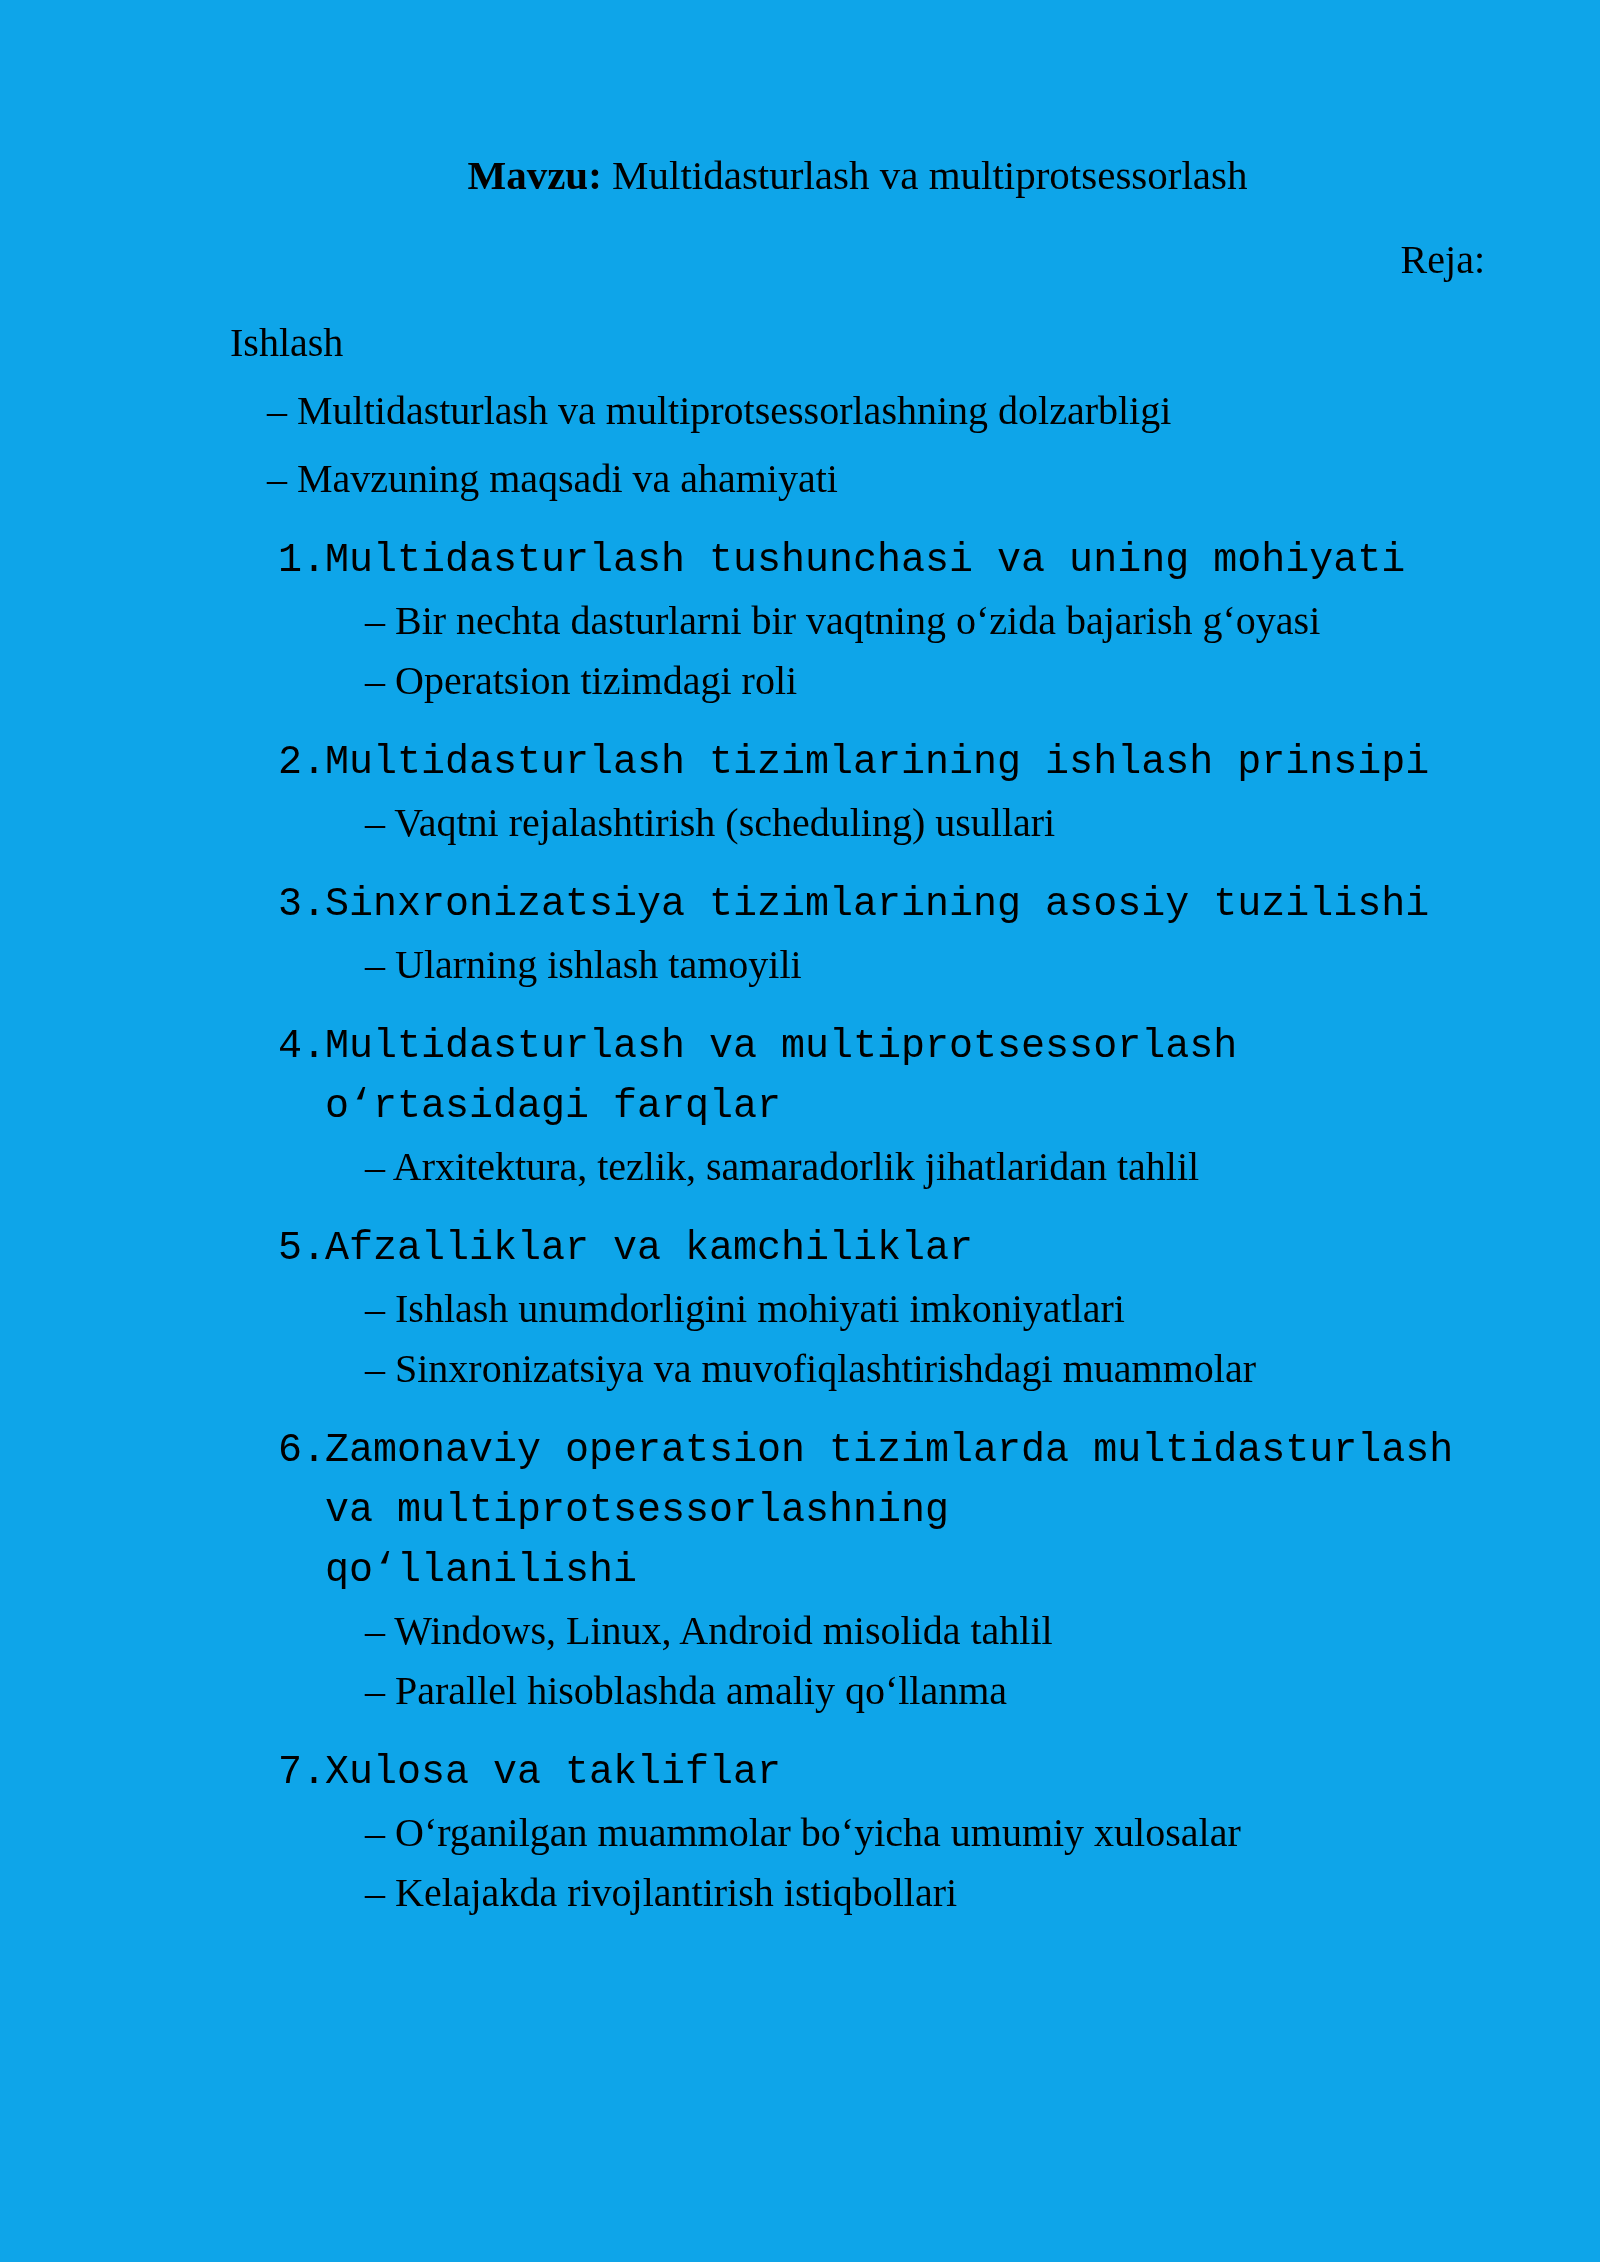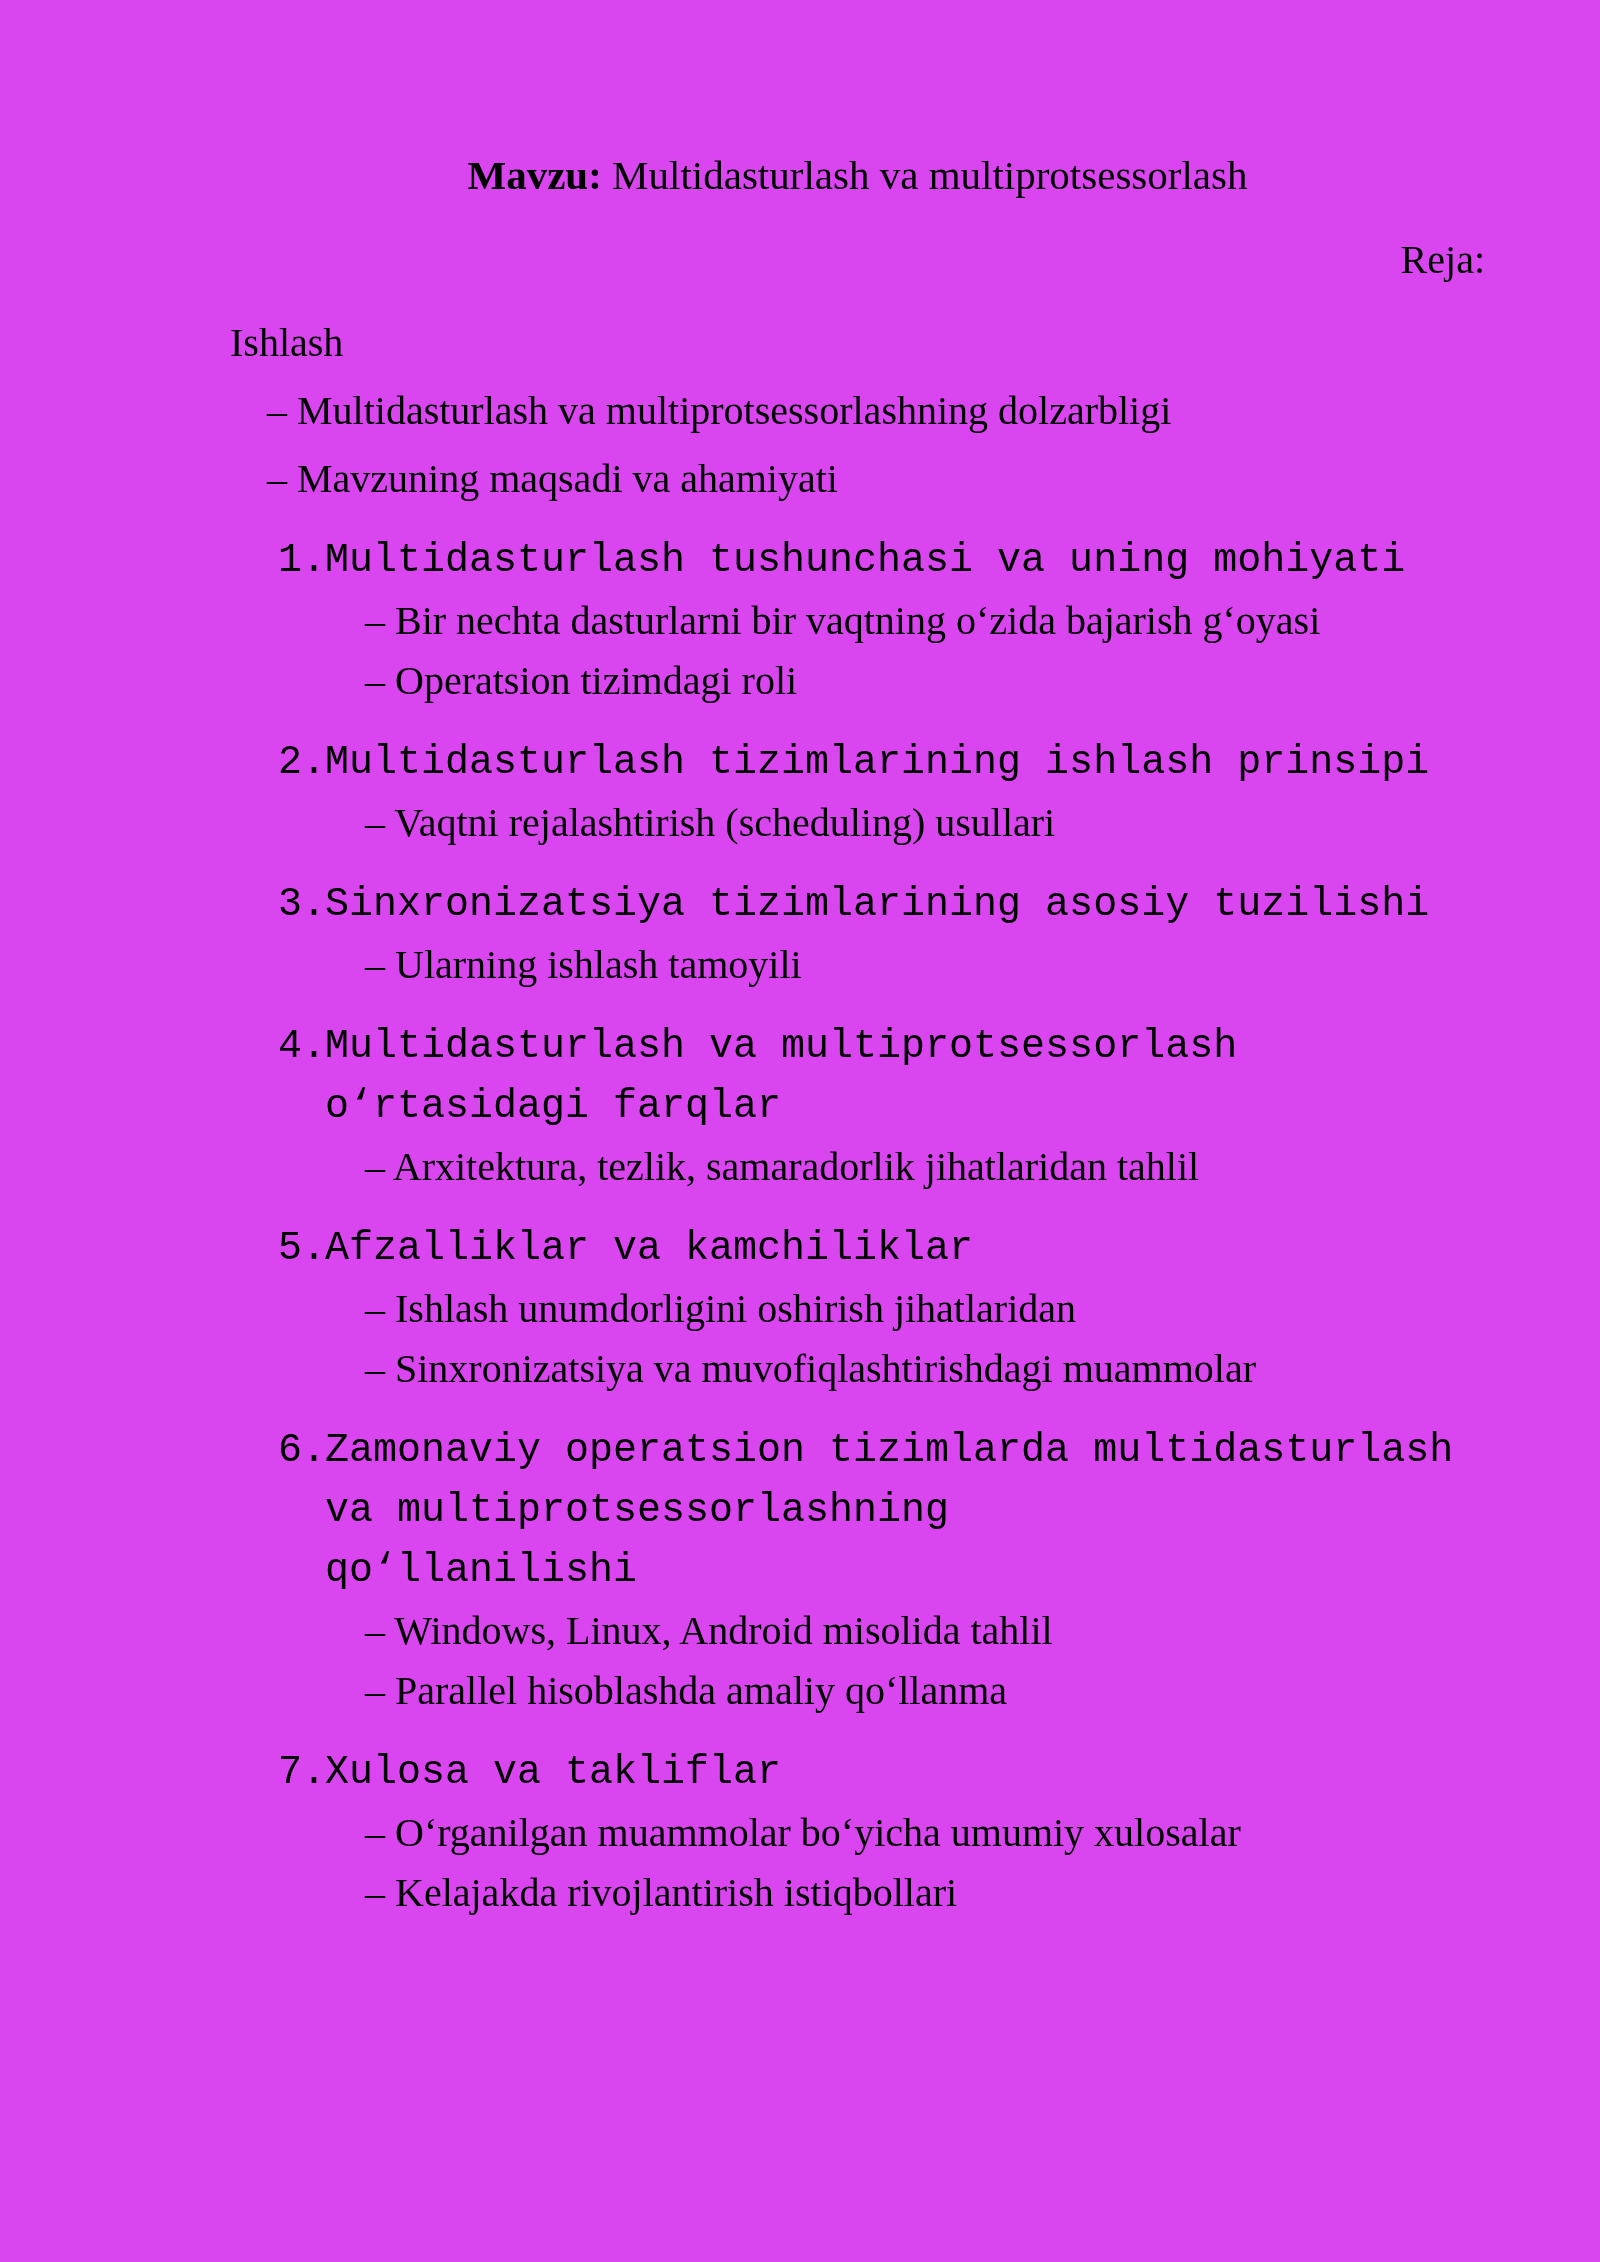--- a/index.html
+++ b/index.html
@@ -11,7 +11,7 @@
     position: relative;
     width: 1600px;
     height: 2262px;
-    background: #d946ef;
+    background: #0ea5e9;
     overflow: hidden;
     font-family: "Liberation Serif", "DejaVu Serif", serif;
     color: #000000;

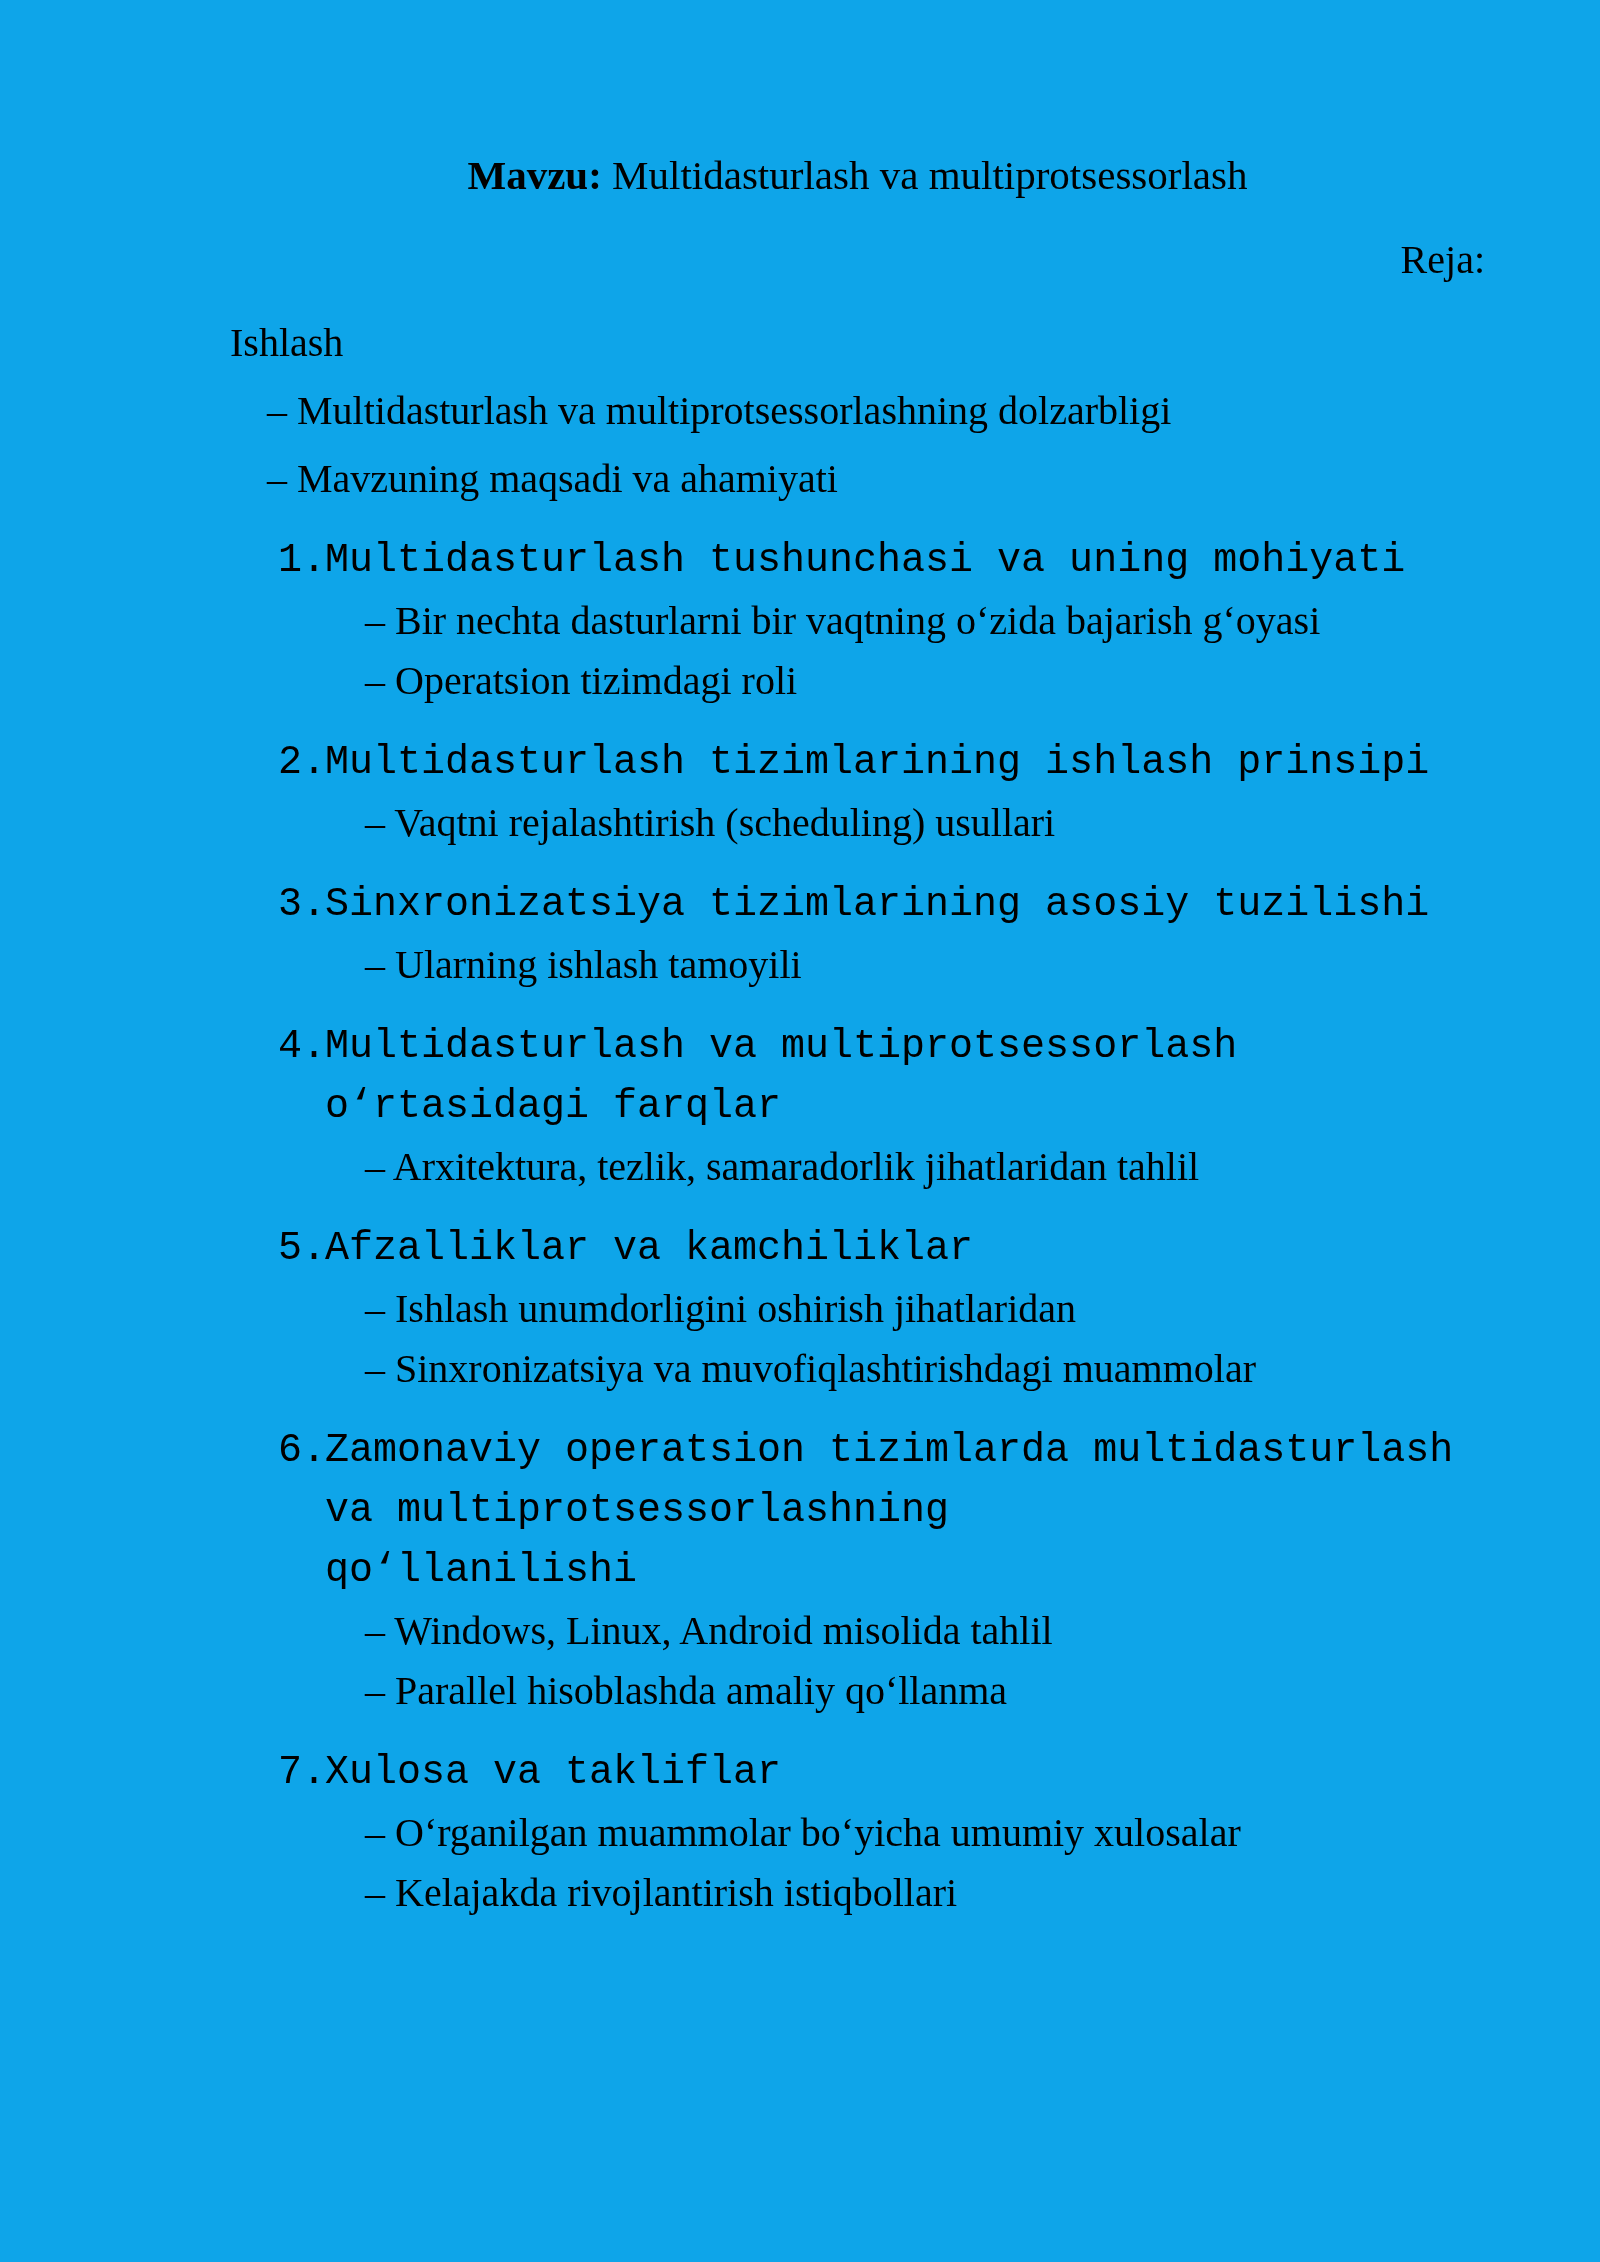--- a/index.html
+++ b/index.html
@@ -82,7 +82,7 @@
     <p class="sub">– Arxitektura, tezlik, samaradorlik jihatlaridan tahlil</p>
 
     <p class="item"><span class="num">5.</span><span>Afzalliklar va kamchiliklar</span></p>
-    <p class="sub">– Ishlash unumdorligini oshirish jihatlaridan</p>
+    <p class="sub">– Ishlash unumdorligini mohiyati imkoniyatlari</p>
     <p class="sub">– Sinxronizatsiya va muvofiqlashtirishdagi muammolar</p>
 
     <p class="item"><span class="num">6.</span><span>Zamonaviy operatsion tizimlarda multidasturlash va multiprotsessorlashning</span><br><span>qo‘llanilishi</span></p>

